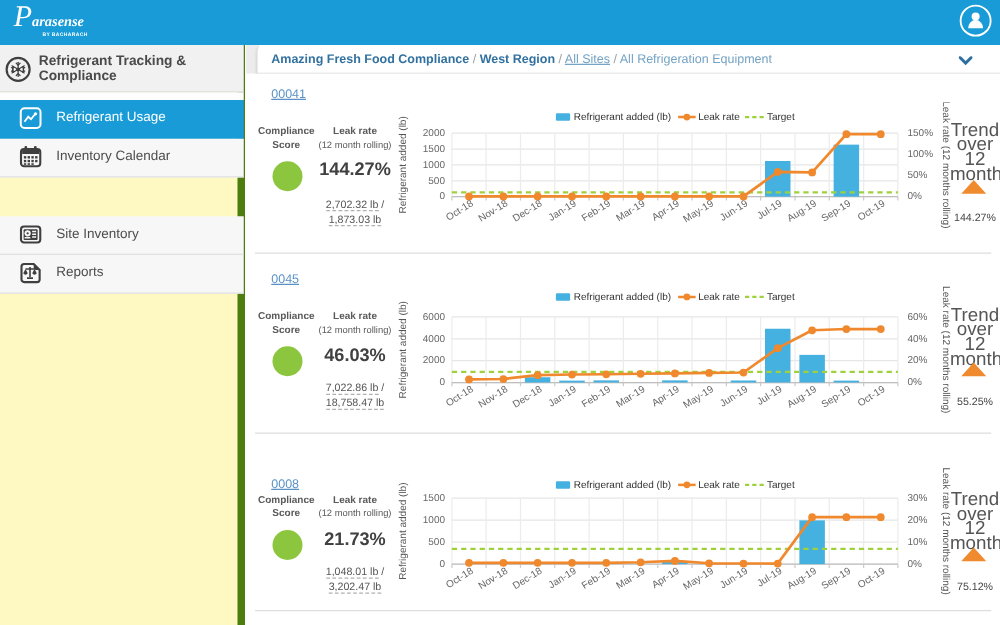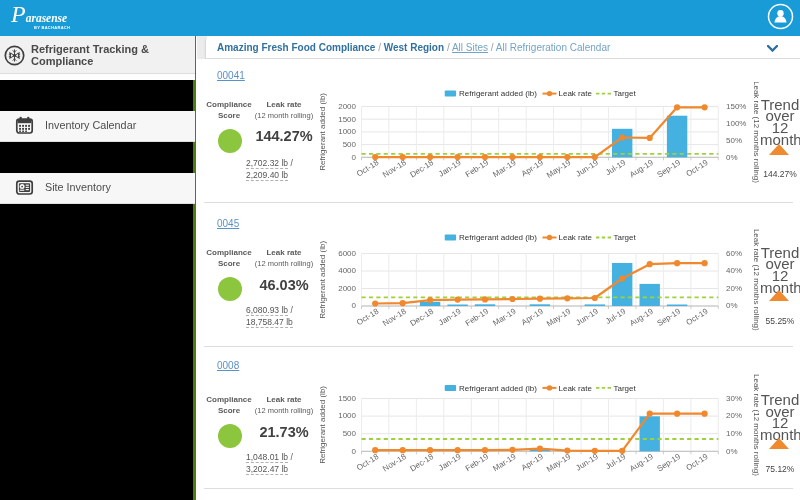--- a/index.html
+++ b/index.html
@@ -11,7 +11,7 @@
 #logo .rest { font-size:11.5px; font-weight:bold; letter-spacing:0; }
 #logo .by { position:absolute; left:23px; top:24px; font-family:"Liberation Sans",sans-serif; font-style:normal; font-size:4px; font-weight:bold; letter-spacing:0.3px; white-space:nowrap; }
 
-#side { position:absolute; left:0; top:36px; width:196px; height:464px; background:#000000; border-right:3px solid #4d7c0f; }
+#side { position:absolute; left:0; top:36px; width:196px; height:464px; background:#fef9c3; border-right:6px solid #4d7c0f; }
 #sidehead { position:absolute; left:0; top:0; width:195px; height:38px; background:#f1f1f1; border-bottom:1px solid #dcdcdc; }
 #sidehead .t { position:absolute; left:31px; top:8px; font-size:11px; font-weight:bold; color:#4a4a4a; line-height:11.5px; }
 .mi { position:absolute; left:0; width:195px; height:31px; border-bottom:1px solid #e0e0e0; background:#f7f7f7; }

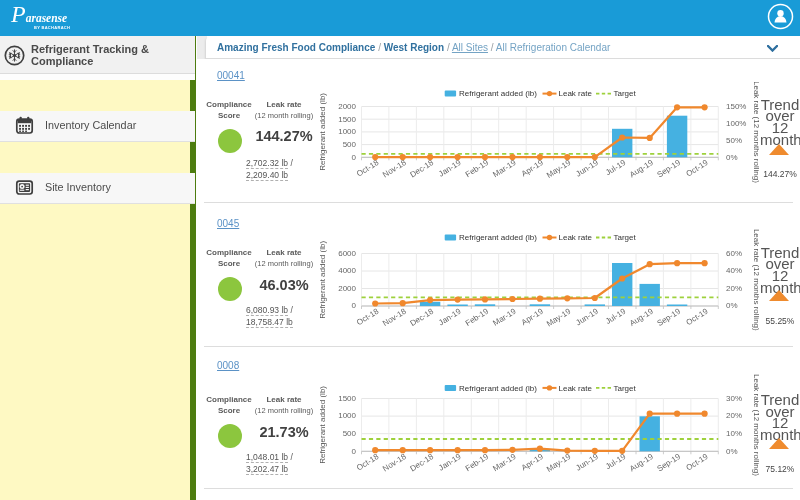--- a/index.html
+++ b/index.html
@@ -113,7 +113,7 @@
       </div>
 </div>
 <div id="bcstrip"></div>
-<div id="bc"><span style="margin-left:11px"></span><span class="b">Amazing Fresh Food Compliance</span> <span class="sep">/</span> <span class="b">West Region</span> <span class="sep">/</span> <span class="u">All Sites</span> <span class="sep">/</span> <span>All Refrigeration Calendar</span>
+<div id="bc"><span style="margin-left:11px"></span><span class="b">Amazing Fresh Food Compliance</span> <span class="sep">/</span> <span class="b">West Region</span> <span class="sep">/</span> <span class="u">All Sites</span> <span class="sep">/</span> <span>All Refrigeration Equipment</span>
   <svg style="position:absolute;right:22px;top:8px" width="11" height="7" viewBox="0 0 11 7">
         <polyline points="1,1 5.5,5.5 10,1" fill="none" stroke="#2e6f9f" stroke-width="2.4" stroke-linecap="round"></polyline>
       </svg>

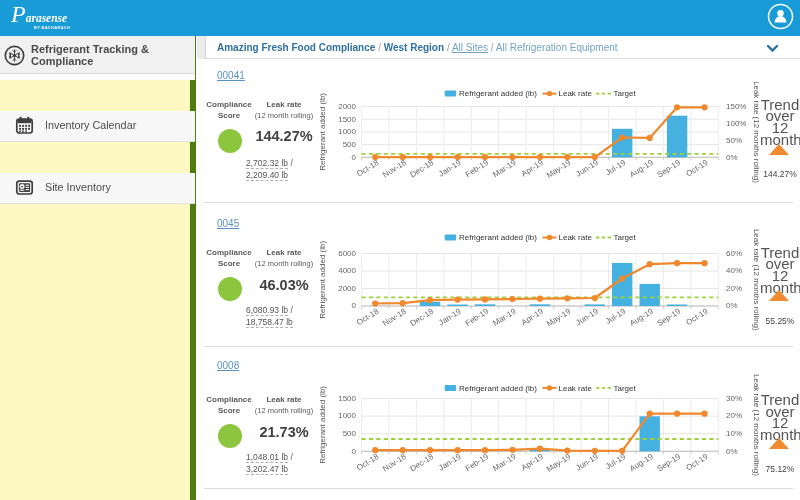--- a/index.html
+++ b/index.html
@@ -76,6 +76,14 @@
     <div class="t">Refrigerant Tracking &amp;<br>Compliance</div>
   </div>
   <div style="position:absolute;left:0;top:38px;width:195px;height:6px;background:#fdfdfd"></div>
+  <div class="mi act" style="top:44px">
+        <span class="ic"><svg width="19" height="19" viewBox="0 0 19 19">
+            <rect x="1.6" y="1.6" width="15.8" height="15.8" rx="3" fill="none" stroke="#fff" stroke-width="1.6"></rect>
+            <polyline points="4.6,12.4 7.6,8.4 9.8,10.4 13.6,5.6" fill="none" stroke="#fff" stroke-width="1.5"></polyline>
+            <circle cx="13.4" cy="6" r="1.3" fill="#fff"></circle>
+          </svg></span>
+        <span class="tx">Refrigerant Usage</span>
+      </div>
   <div class="mi" style="top:75px">
         <span class="ic"><svg width="19" height="19" viewBox="0 0 19 19">
             <rect x="1.8" y="3.2" width="15.4" height="13.8" rx="2.4" fill="none" stroke="#3f3f3f" stroke-width="1.7"></rect>

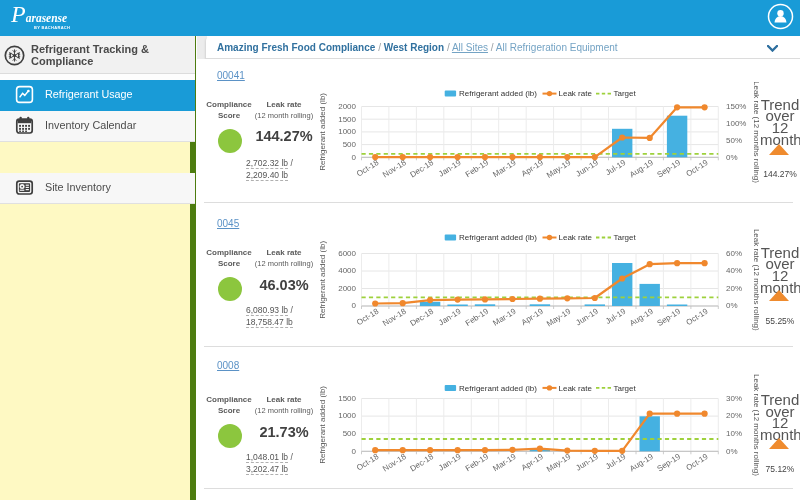--- a/index.html
+++ b/index.html
@@ -34,7 +34,7 @@
 .lab3 { font-size:7.5px; color:#5a5a5a; }
 .circ { position:absolute; left:217.5px; width:24px; height:24px; border-radius:50%; background:#8cc63e; }
 .bigpct { position:absolute; left:250px; width:68px; text-align:center; font-size:14.5px; font-weight:bold; color:#414141; }
-.vals { position:absolute; left:246px; width:76px; font-size:8.5px; color:#555; line-height:12px; }
+.vals { position:absolute; left:246px; width:76px; text-align:center; font-size:8.5px; color:#555; line-height:12px; }
 .vals .u { border-bottom:1px dashed #b0b0b0; }
 .trend { position:absolute; left:760px; width:40px; text-align:center; font-size:15px; color:#555; line-height:11.6px; }
 .tri { position:absolute; left:769px; width:0; height:0; border-left:10px solid transparent; border-right:10px solid transparent; border-bottom:11px solid #ef8b2e; }

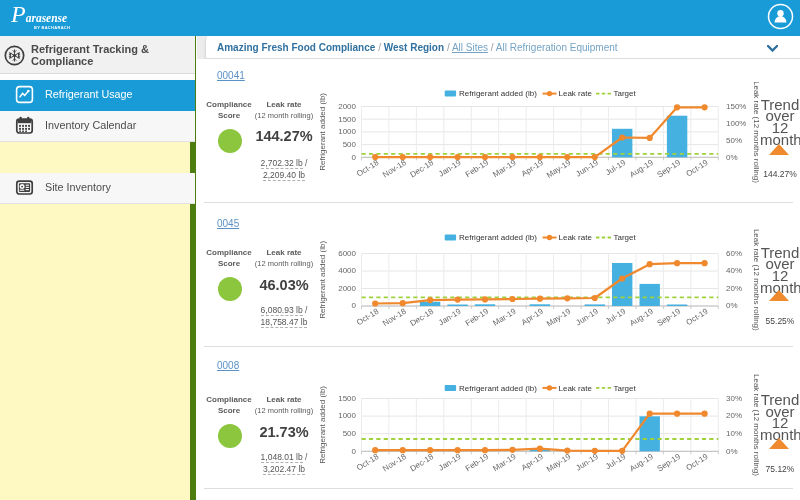--- a/index.html
+++ b/index.html
@@ -135,7 +135,7 @@
 <div style="position:absolute;left:250px;top:98.5px;width:68px;text-align:center;font-size:8px;line-height:11px"><span class="lab2">Leak rate</span><br><span class="lab3">(12 month rolling)</span></div>
 <div class="circ" style="top:129px"></div>
 <div class="bigpct" style="top:128.3px">144.27%</div>
-<div class="vals" style="top:157.0px"><span class="u">2,702.32 lb</span> /<br><span class="u">2,209.40 lb</span></div>
+<div class="vals" style="top:157.0px"><span class="u">2,702.32 lb</span> /<br><span class="u">1,873.03 lb</span></div>
 <div class="trend" style="top:98.8px">Trend<br>over 12<br>months</div>
 <div class="tri" style="top:144.0px"></div>
 <div class="tpct" style="top:168.5px">144.27%</div>

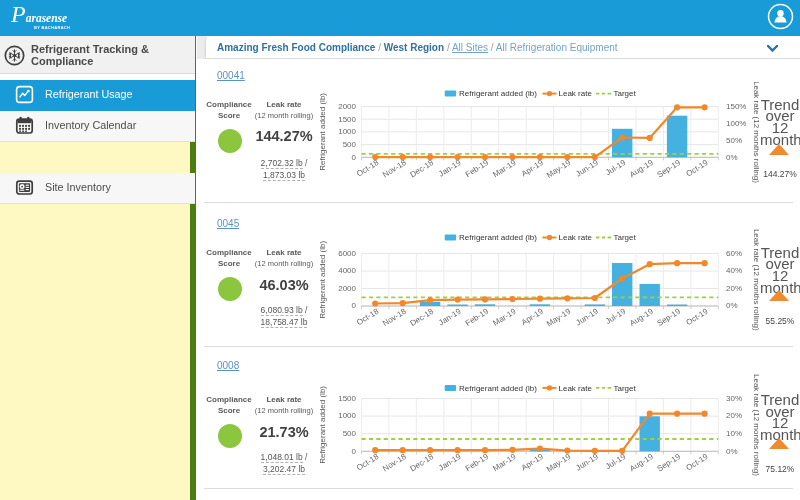--- a/index.html
+++ b/index.html
@@ -118,6 +118,18 @@
             <rect x="4.7" y="11.6" width="4.6" height="1.2" fill="#f6f6f6"></rect>
           </svg></span>
         <span class="tx">Site Inventory</span>
+      </div>
+  <div class="mi" style="top:168px">
+        <span class="ic"><svg width="19" height="19" viewBox="0 0 19 19">
+            <path d="M4.3 2.2 h7.7 l4.7 4.7 v7.7 a2.1 2.1 0 0 1 -2.1 2.1 h-10.3 a2.1 2.1 0 0 1 -2.1 -2.1 v-10.3 a2.1 2.1 0 0 1 2.1 -2.1 z" fill="none" stroke="#3f3f3f" stroke-width="1.7"></path>
+            <path d="M12 2.2 l4.7 4.7 h-3.2 a1.5 1.5 0 0 1 -1.5 -1.5 z" fill="#3f3f3f"></path>
+            <line x1="9" y1="4.6" x2="9" y2="12.6" stroke="#3f3f3f" stroke-width="1.3"></line>
+            <line x1="5.4" y1="6.2" x2="12.6" y2="6.2" stroke="#3f3f3f" stroke-width="1.3"></line>
+            <path d="M5.4 6.2 l-1.8 3.4 a2 2 0 0 0 3.6 0 z" fill="#3f3f3f"></path>
+            <path d="M12.6 6.2 l-1.8 3.4 a2 2 0 0 0 3.6 0 z" fill="#3f3f3f"></path>
+            <line x1="6.6" y1="13.5" x2="11.4" y2="13.5" stroke="#3f3f3f" stroke-width="1.5"></line>
+          </svg></span>
+        <span class="tx">Reports</span>
       </div>
 </div>
 <div id="bcstrip"></div>

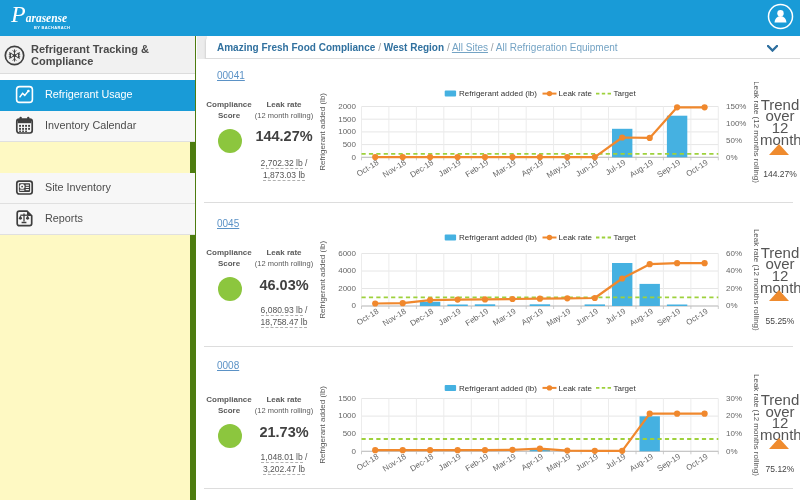--- a/index.html
+++ b/index.html
@@ -156,7 +156,7 @@
 <div style="position:absolute;left:250px;top:247.2px;width:68px;text-align:center;font-size:8px;line-height:11px"><span class="lab2">Leak rate</span><br><span class="lab3">(12 month rolling)</span></div>
 <div class="circ" style="top:276.9px"></div>
 <div class="bigpct" style="top:276.5px">46.03%</div>
-<div class="vals" style="top:304.3px"><span class="u">6,080.93 lb</span> /<br><span class="u">18,758.47 lb</span></div>
+<div class="vals" style="top:304.3px"><span class="u">7,022.86 lb</span> /<br><span class="u">18,758.47 lb</span></div>
 <div class="trend" style="top:246.9px">Trend<br>over 12<br>months</div>
 <div class="tri" style="top:290.0px"></div>
 <div class="tpct" style="top:315.5px">55.25%</div>

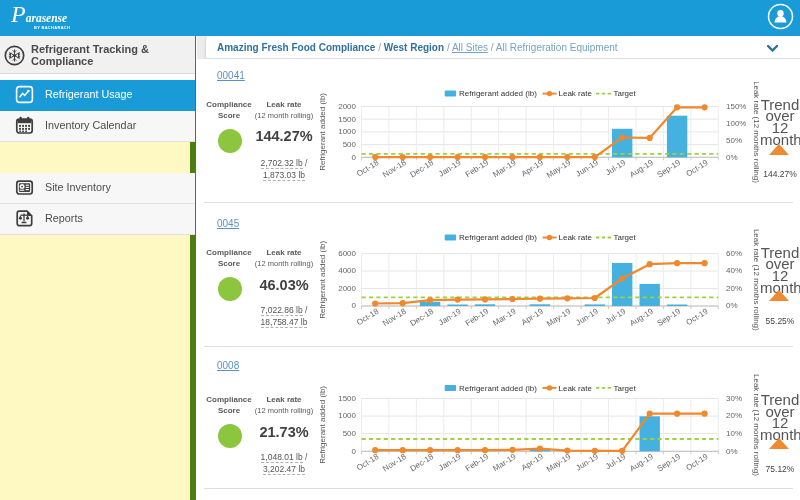--- a/index.html
+++ b/index.html
@@ -160,7 +160,7 @@
 <div class="trend" style="top:246.9px">Trend<br>over 12<br>months</div>
 <div class="tri" style="top:290.0px"></div>
 <div class="tpct" style="top:315.5px">55.25%</div>
-<div class="pid" style="top:360px">0008</div>
+<div class="pid" style="top:382px">0008</div>
 <div class="lab" style="left:201px;top:394.4px;width:56px">Compliance<br>Score</div>
 <div style="position:absolute;left:250px;top:394.4px;width:68px;text-align:center;font-size:8px;line-height:11px"><span class="lab2">Leak rate</span><br><span class="lab3">(12 month rolling)</span></div>
 <div class="circ" style="top:424.1px"></div>

